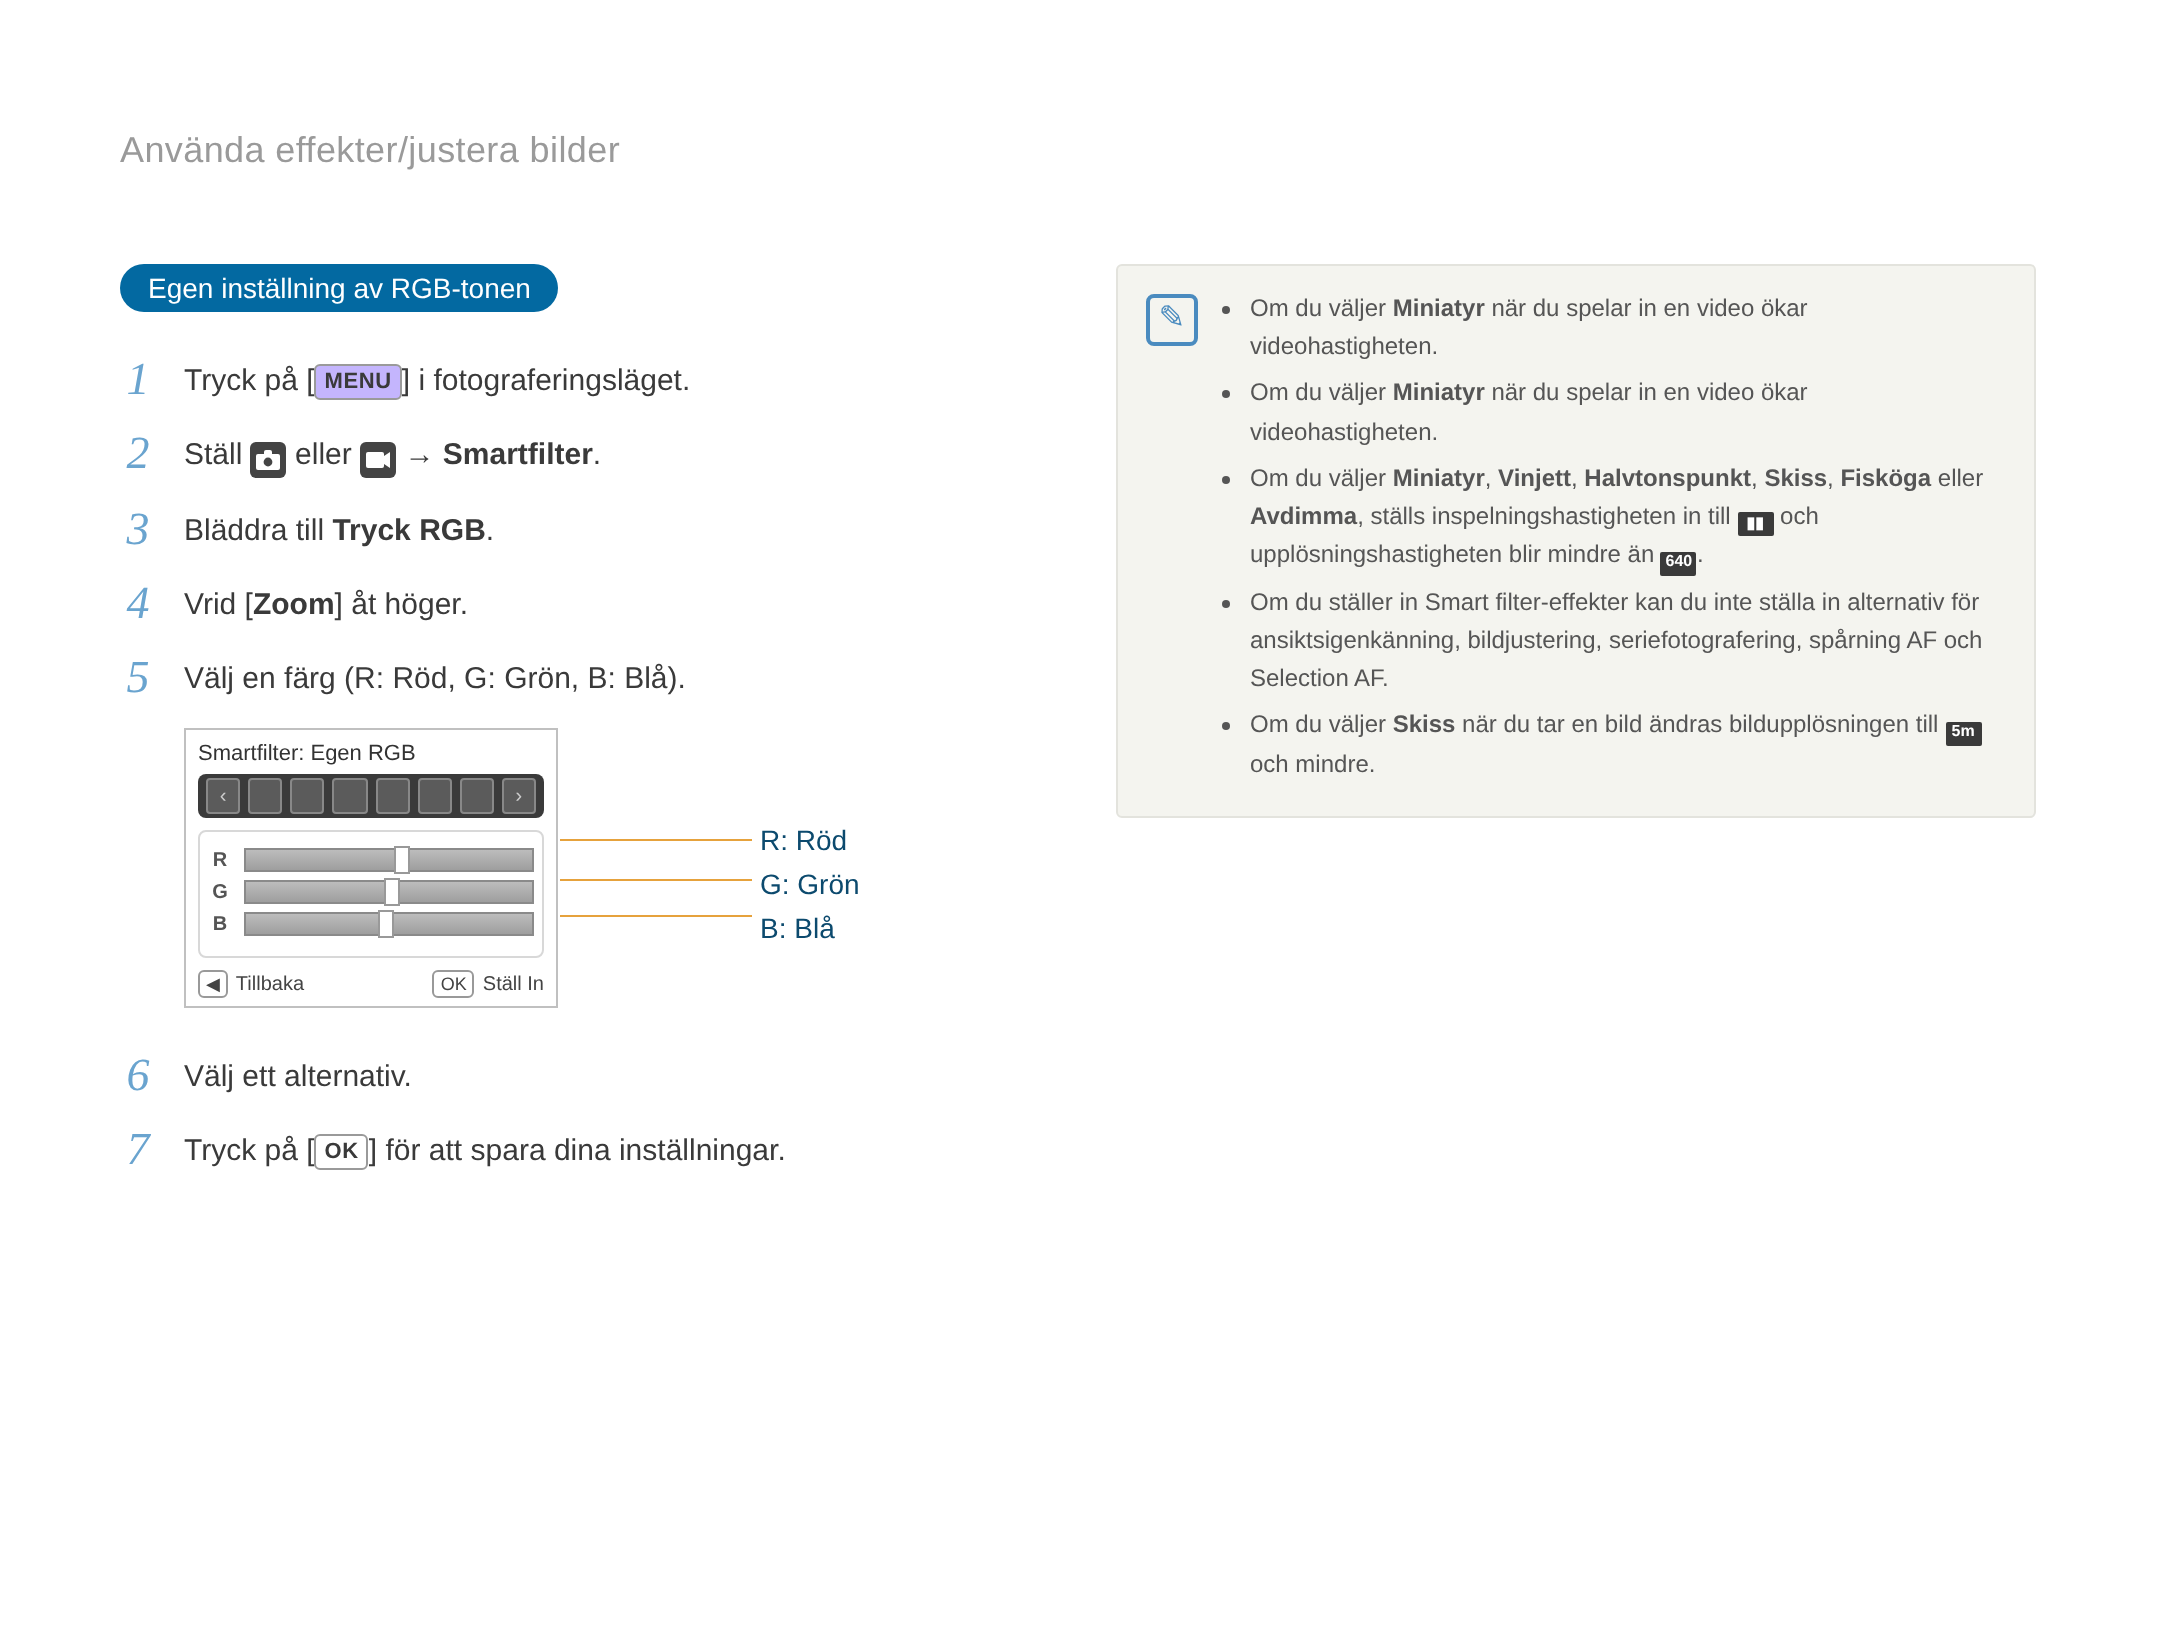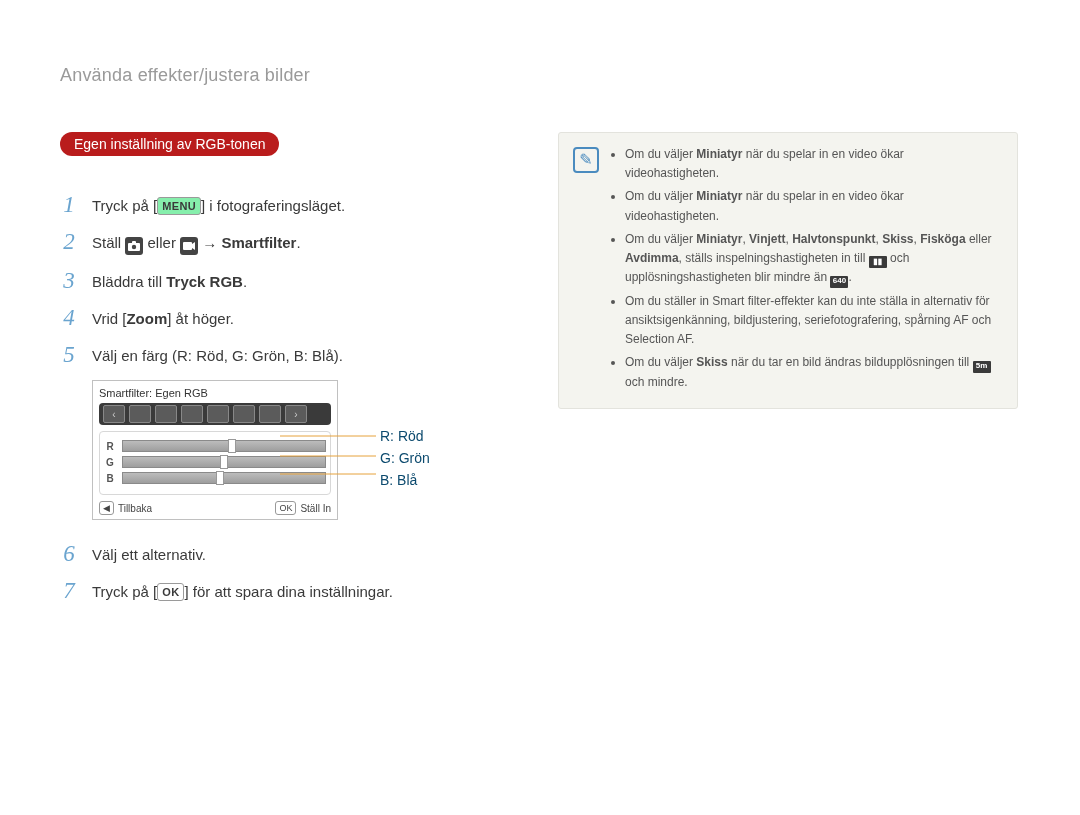--- a/index.html
+++ b/index.html
@@ -37,13 +37,13 @@
     width: 460px;
   }
   .pill {
-    background: #b91c1c;
+    background: #0369a1;
     color: #ffffff;
     font-size: 14px;
     border-radius: 14px;
     padding: 4px 14px;
     display: inline-block;
-    margin-bottom: 37px;
+    margin-bottom: 22px;
   }
   .steps {
     list-style: none;

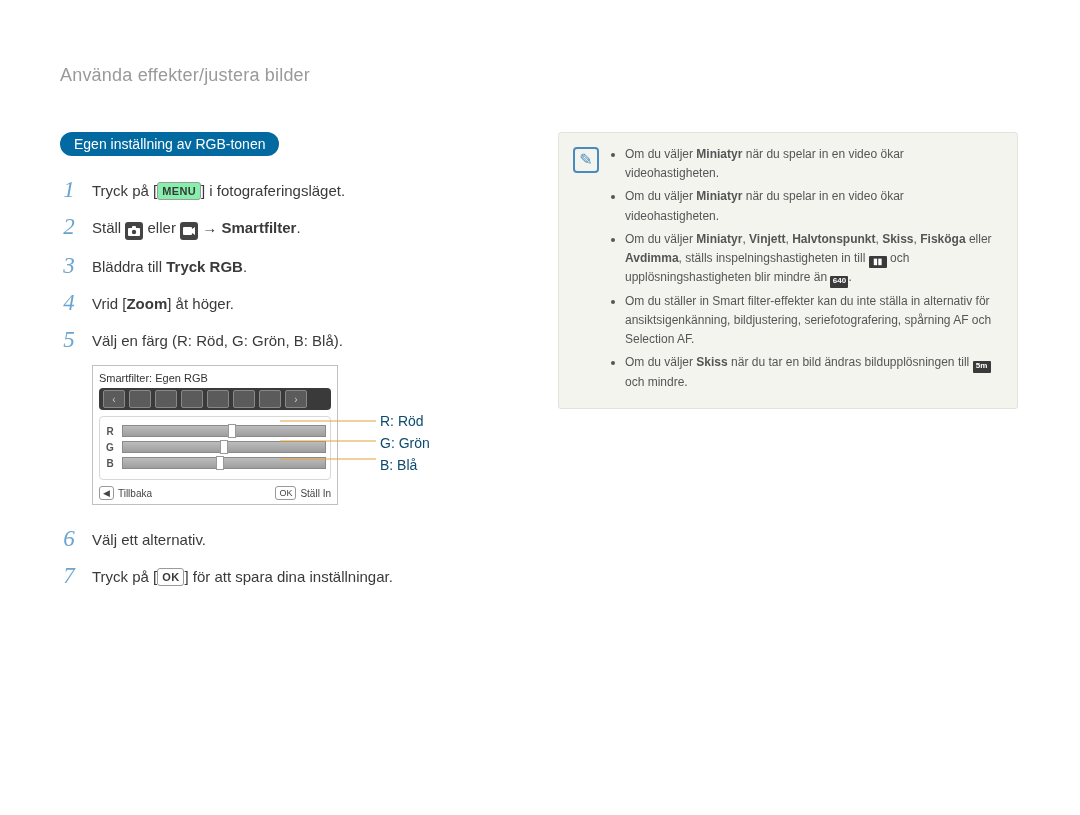--- a/index.html
+++ b/index.html
@@ -78,7 +78,7 @@
     font-size: 11px;
     font-weight: bold;
     padding: 1px 4px;
-    background: #86efac;
+    background: #c4b5fd;
     vertical-align: 1px;
     letter-spacing: .3px;
   }

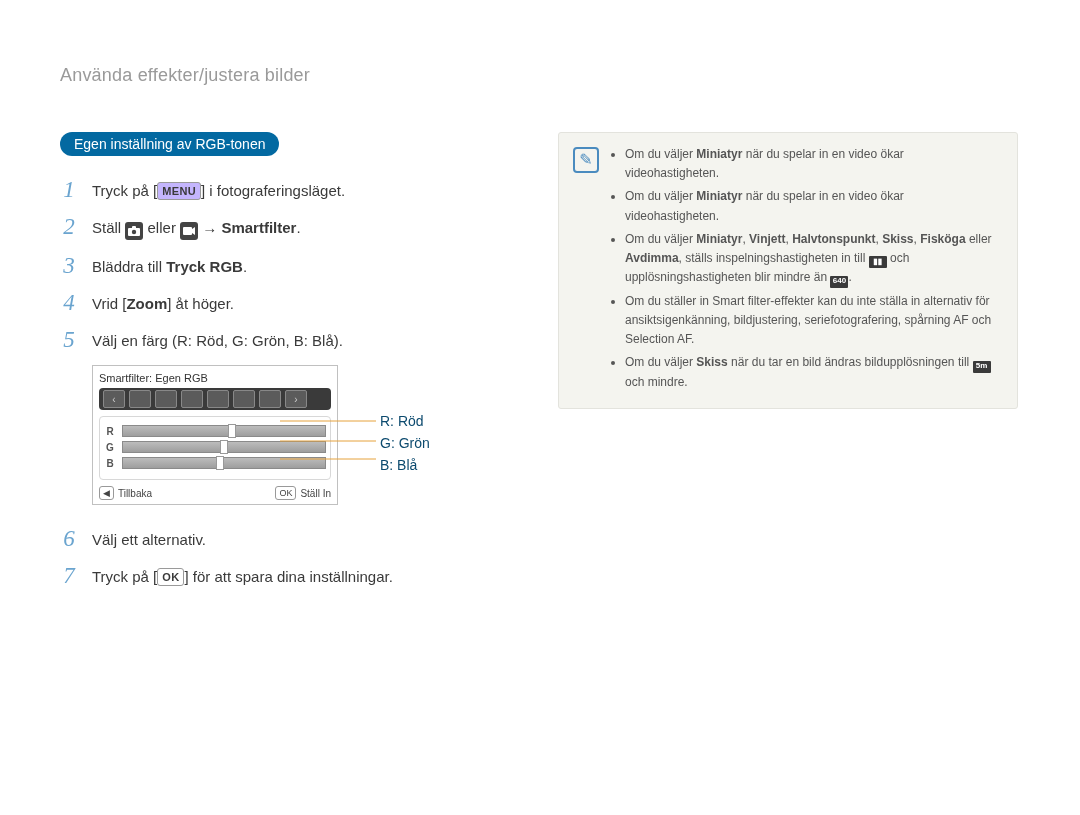--- a/index.html
+++ b/index.html
@@ -110,7 +110,7 @@
   
   .device {
     border: 1px solid #c0c0c0;
-    width: 246px;
+    width: 187px;
     margin-left: 32px;
     margin-top: 4px;
     margin-bottom: 22px;

